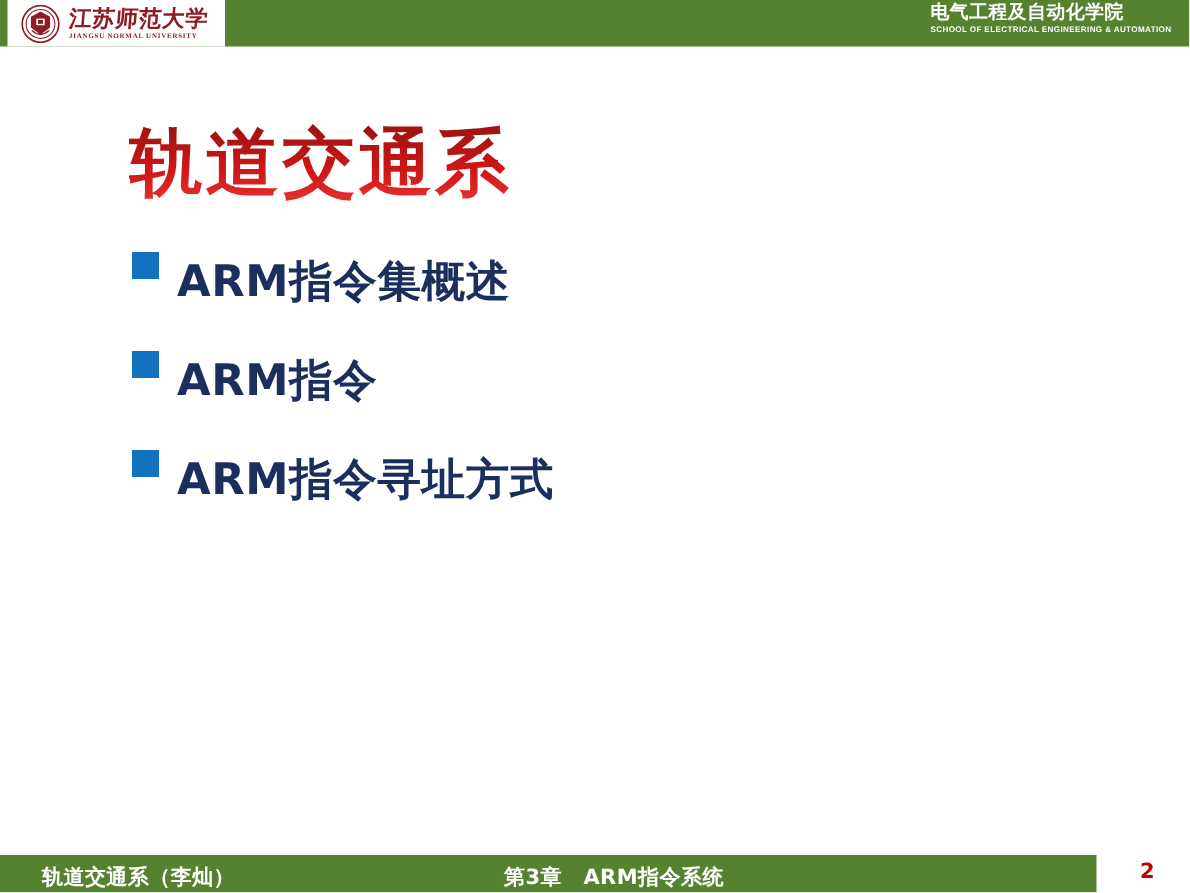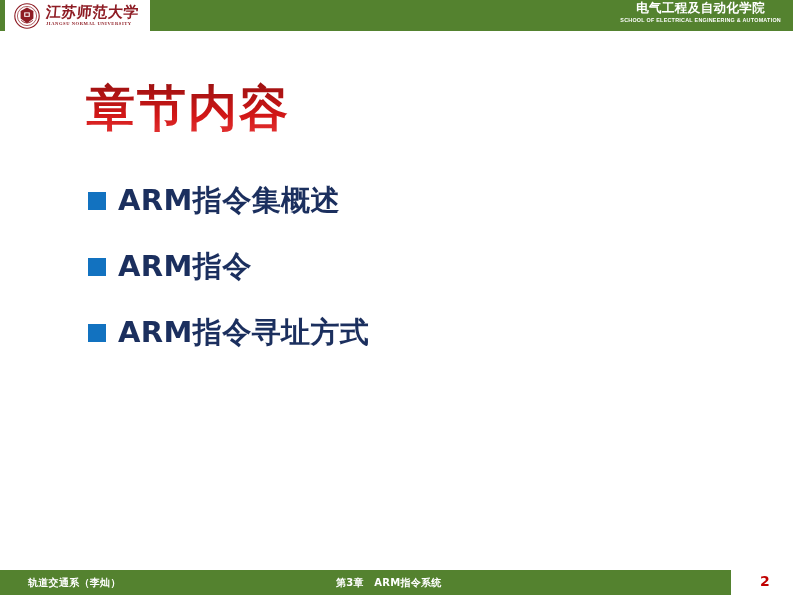--- a/index.html
+++ b/index.html
@@ -77,7 +77,6 @@
     position: absolute;
     right: 12px;
     top: 2px;
-    text-align: center;
     line-height: 1;
   }
   .header-right-cn {

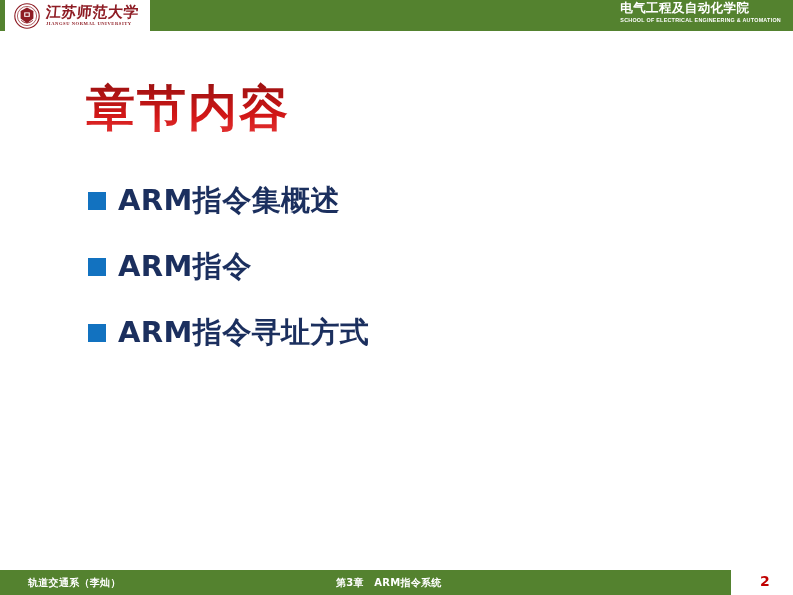--- a/index.html
+++ b/index.html
@@ -213,7 +213,7 @@
     <div class="header-right-en">SCHOOL OF ELECTRICAL ENGINEERING &amp; AUTOMATION</div>
   </div>
 
-  <div class="slide-title">章节内容</div>
+  <div class="slide-title">轨道交通系</div>
 
   <div class="bullet-list">
     <div class="bullet-item">

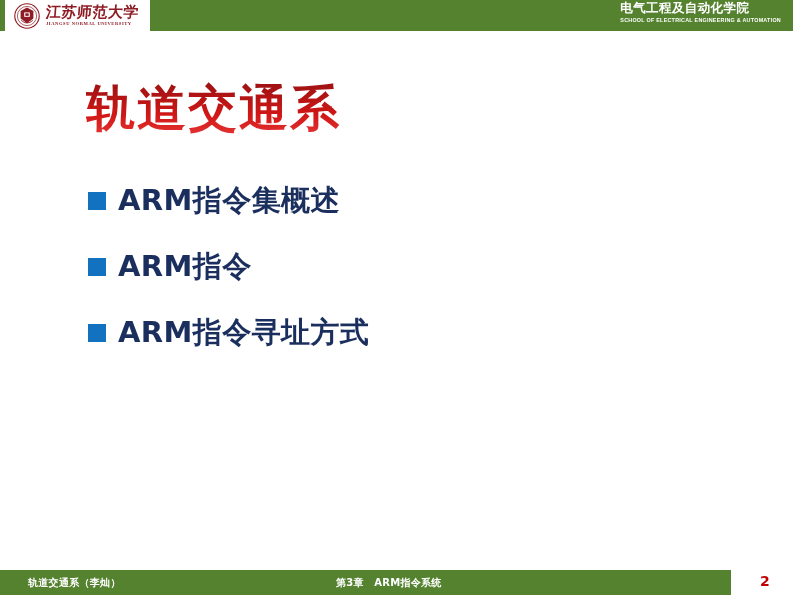--- a/index.html
+++ b/index.html
@@ -123,7 +123,6 @@
   }
   .bullet-item {
     display: flex;
-    align-items: center;
     height: 66px;
   }
   .bullet-marker {

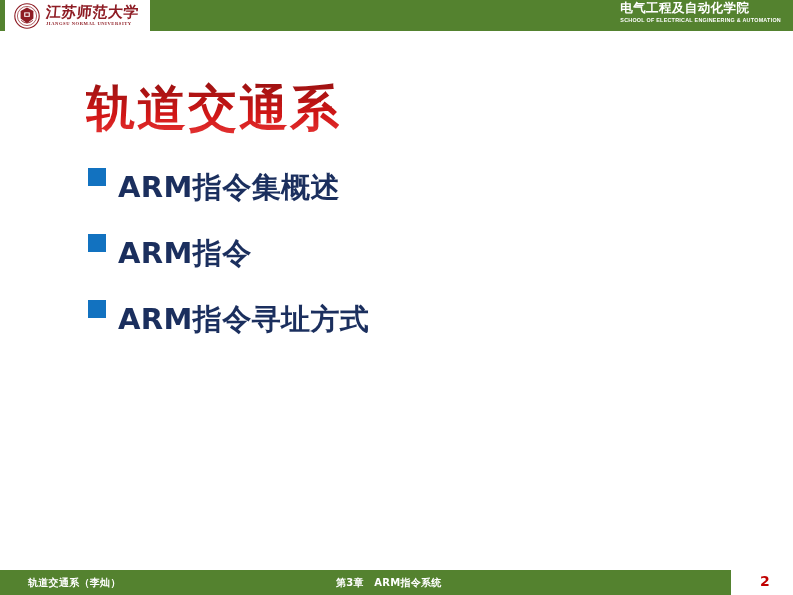--- a/index.html
+++ b/index.html
@@ -155,7 +155,7 @@
     left: 28px;
     top: 576px;
     font-family: "DejaVu Sans", "Liberation Sans", sans-serif;
-    font-size: 10px;
+    font-size: 14px;
     font-weight: 700;
     color: #ffffff;
     letter-spacing: 0.3px;

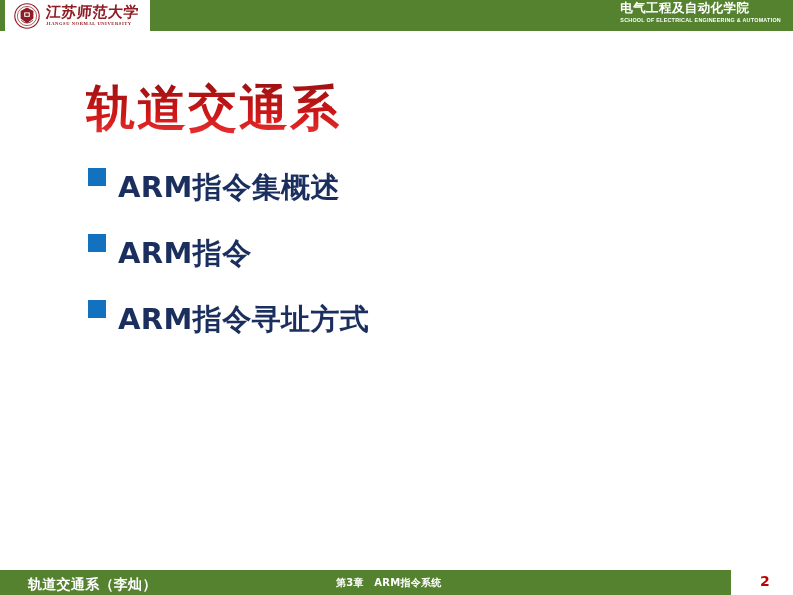--- a/index.html
+++ b/index.html
@@ -166,7 +166,7 @@
     left: 336px;
     top: 576px;
     font-family: "DejaVu Sans", "Liberation Sans", sans-serif;
-    font-size: 10px;
+    font-size: 14px;
     font-weight: 700;
     color: #ffffff;
     letter-spacing: 0.3px;

